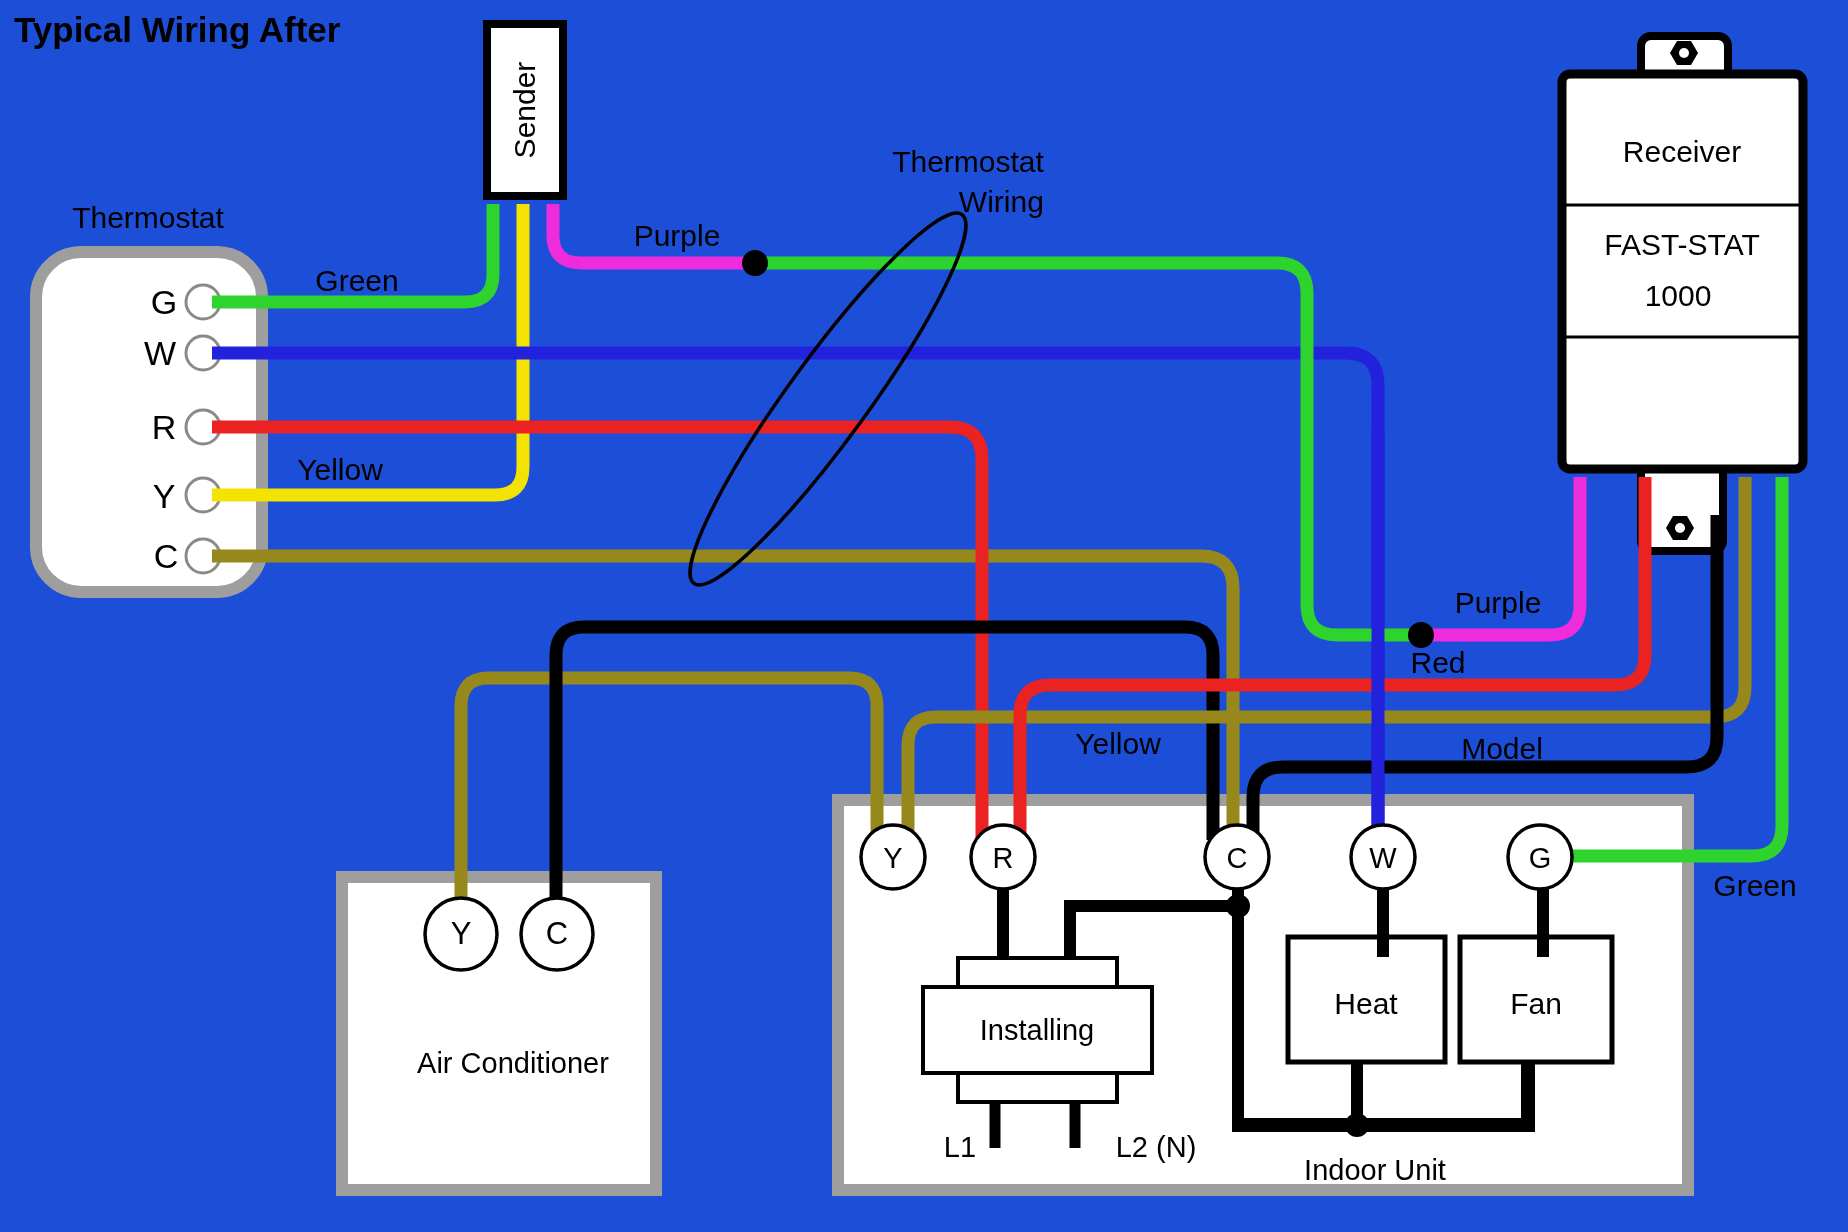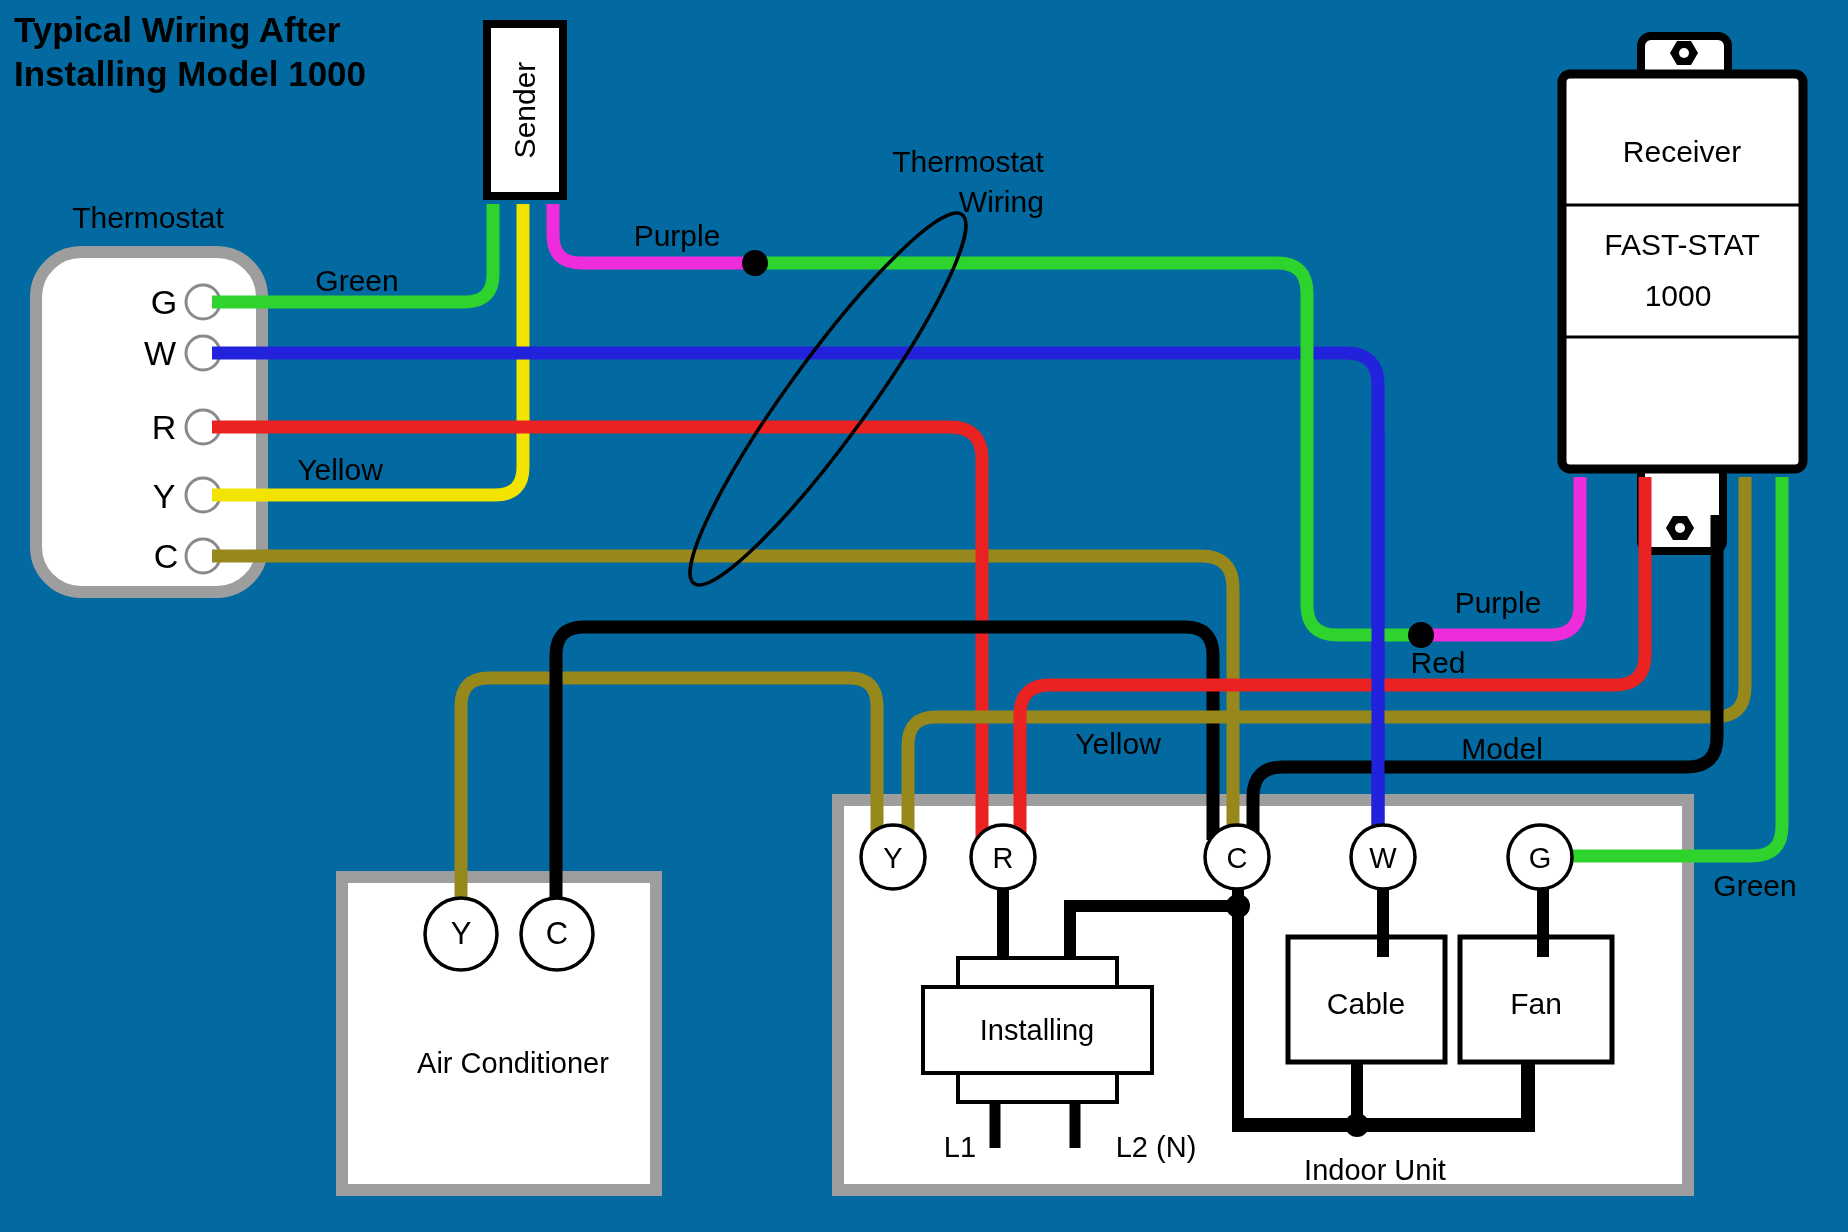--- a/index.html
+++ b/index.html
@@ -3,7 +3,7 @@
 <meta charset="utf-8">
 <style>
   html,body{margin:0;padding:0;background:#fff;}
-  #stage{position:relative;width:1848px;height:1232px;background:#0369a1;overflow:hidden;
+  #stage{position:relative;width:1848px;height:1232px;background:#1d4ed8;overflow:hidden;
          font-family:"Liberation Sans",sans-serif;color:#000;}
   #stage svg{position:absolute;left:0;top:0;}
   .lbl{position:absolute;transform:translate(-50%,-50%);font-size:30px;white-space:nowrap;

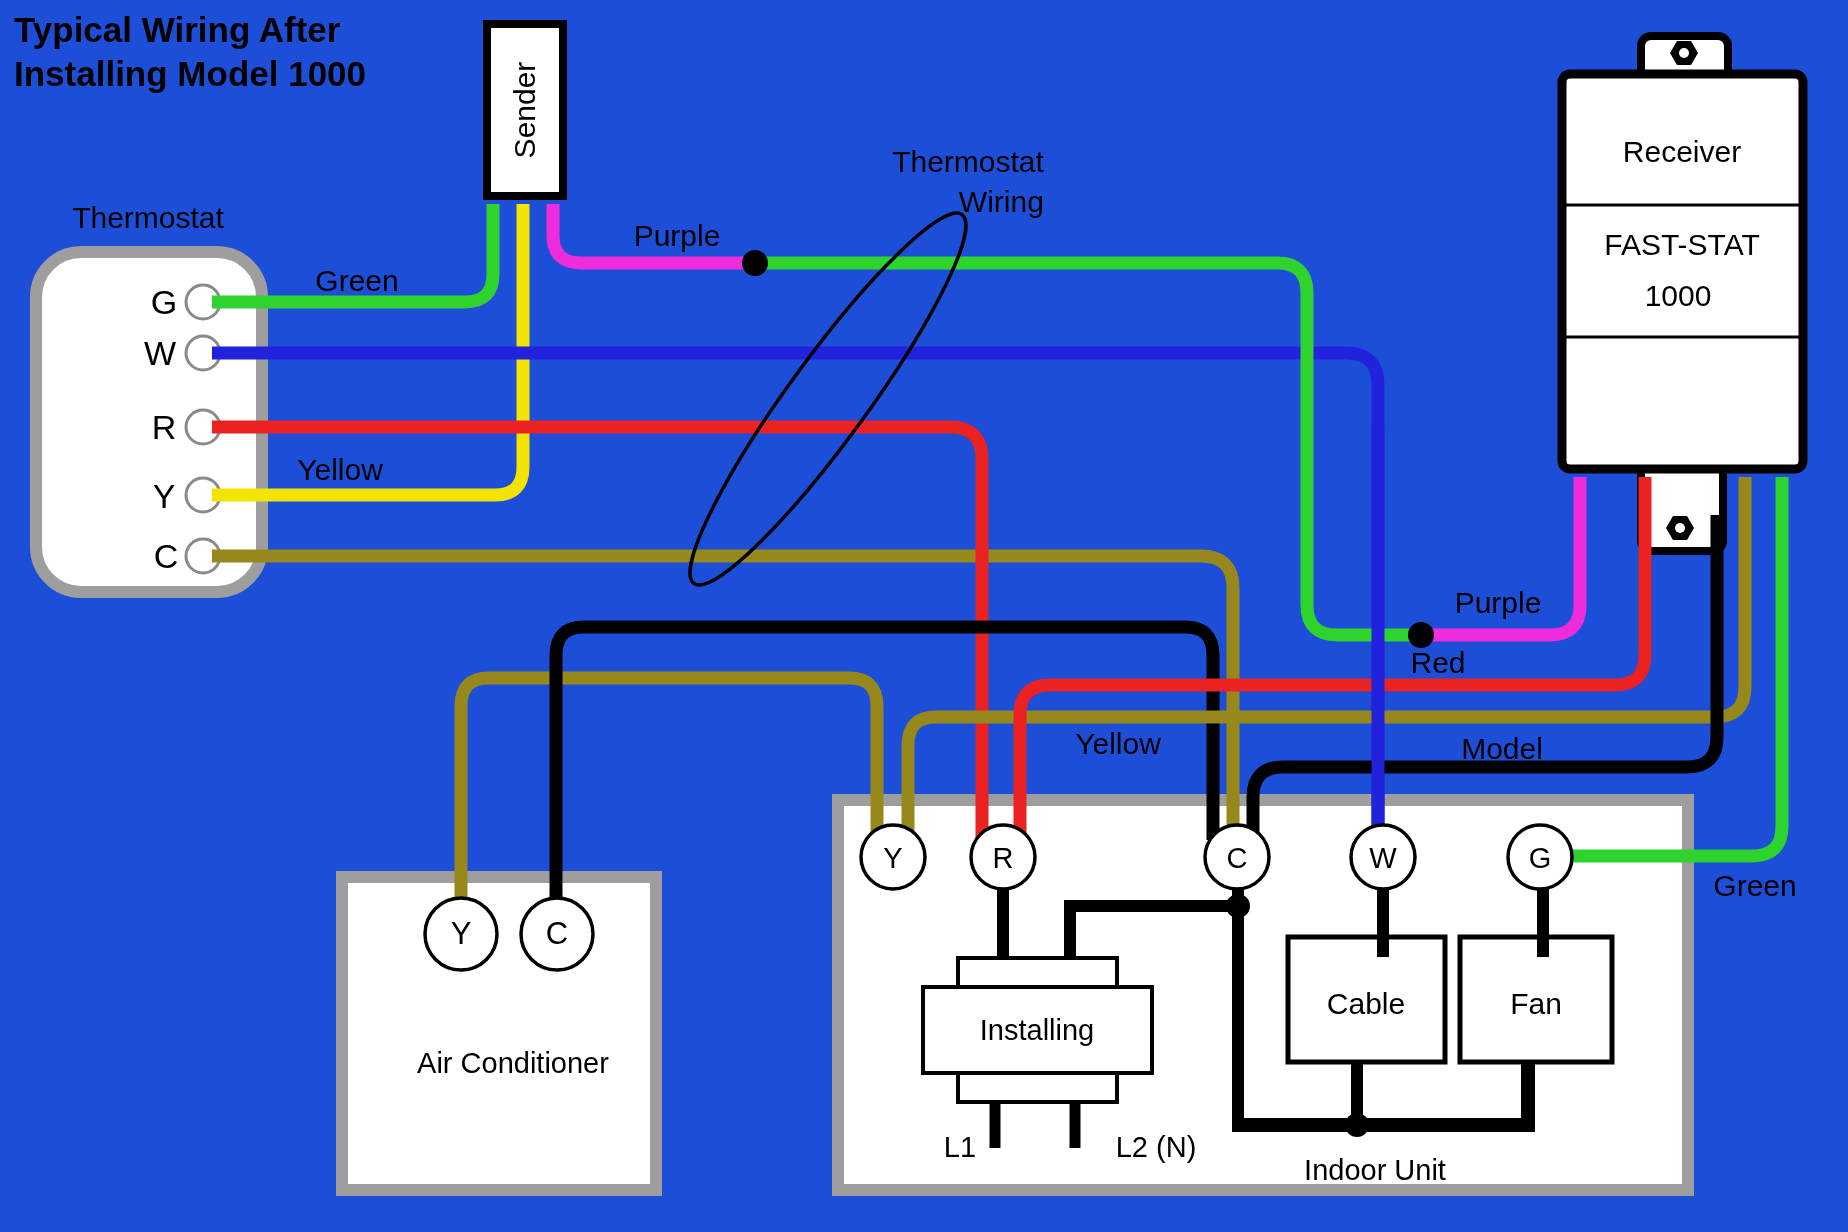--- a/index.html
+++ b/index.html
@@ -107,7 +107,6 @@
 
   <div class="title">
     <span>Typical Wiring After</span>
-    <span>Installing Model 1000</span>
   </div>
 
   <div class="lbl" style="left:148px;top:218px">Thermostat</div>

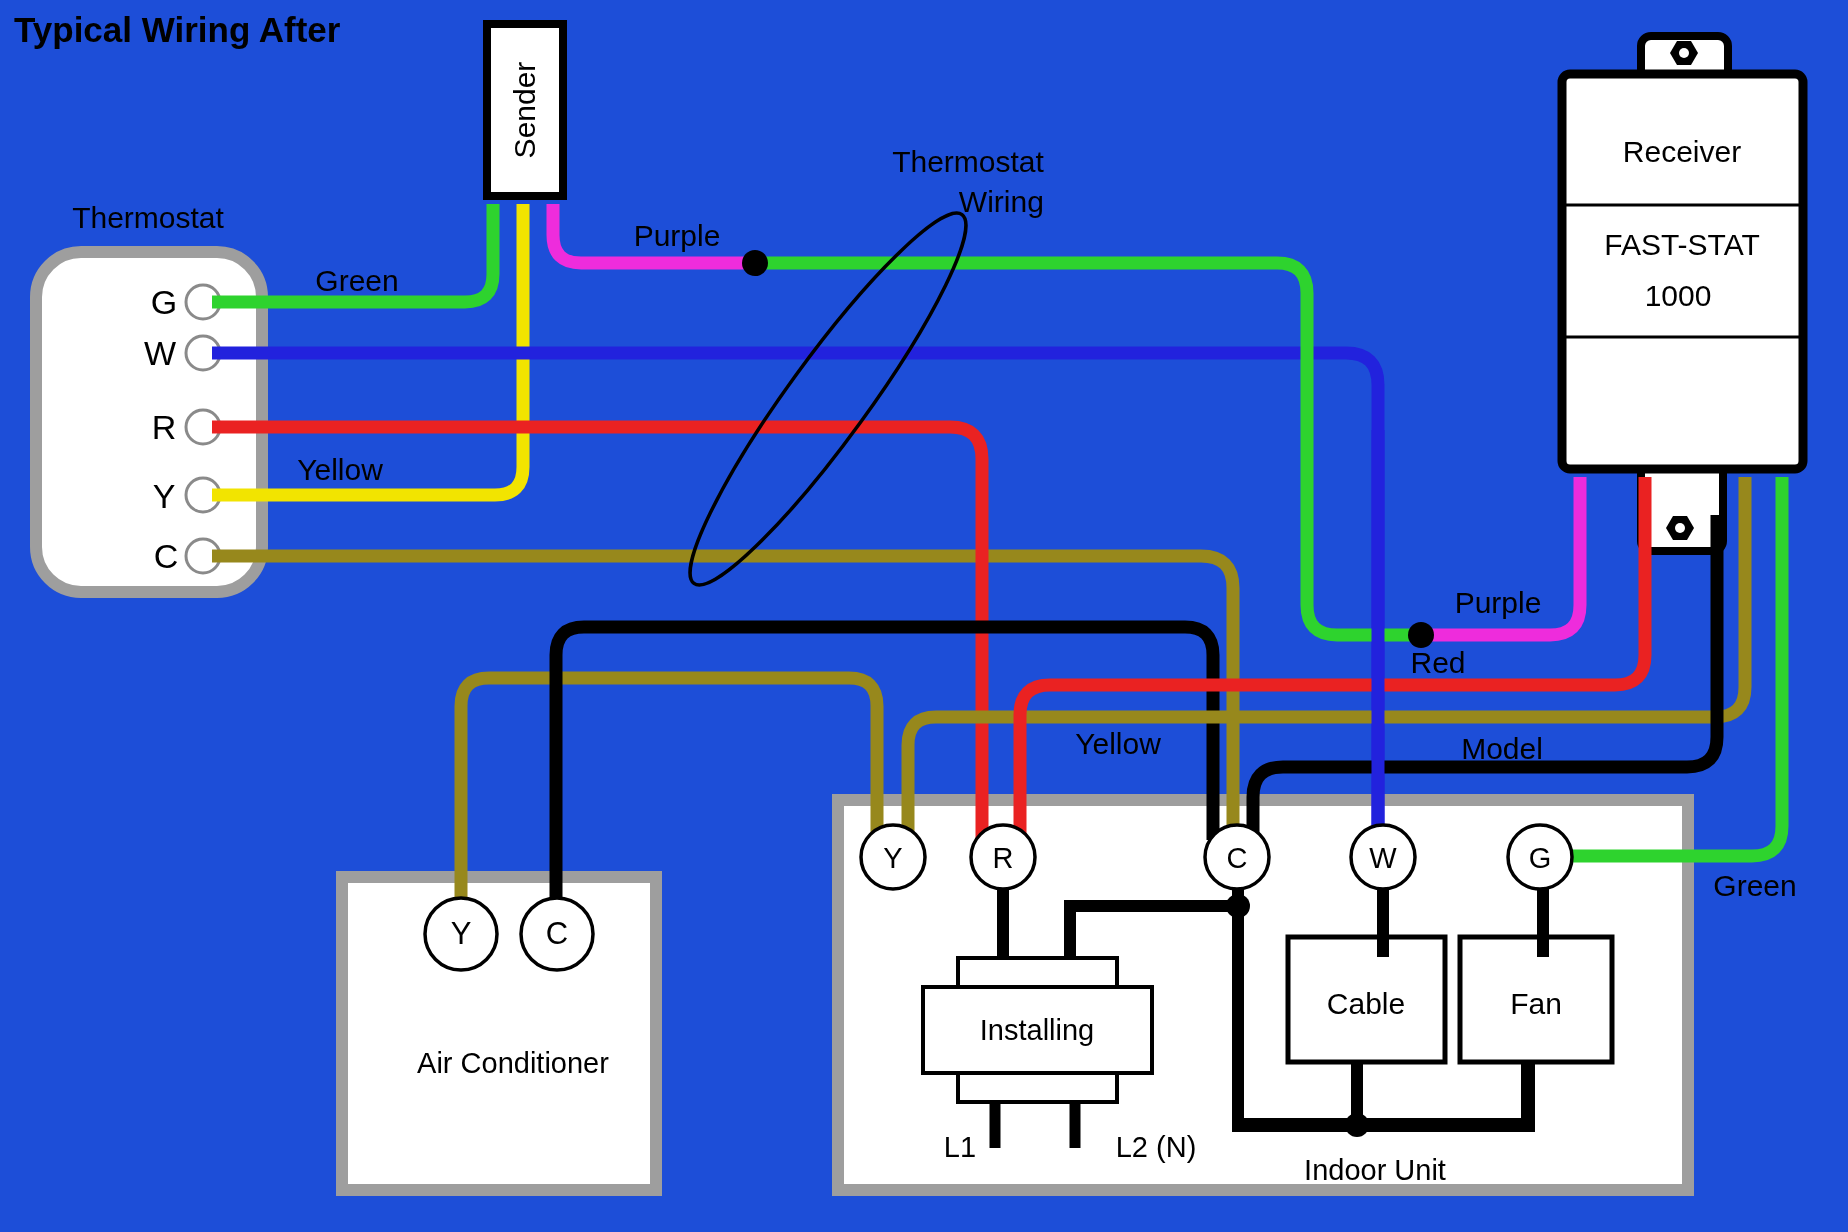--- a/index.html
+++ b/index.html
@@ -118,7 +118,7 @@
   <div class="lbl lbl29" style="left:1037px;top:1030px">Installing</div>
   <div class="lbl lbl29" style="left:960px;top:1147px">L1</div>
   <div class="lbl lbl29" style="left:1156px;top:1147px">L2 (N)</div>
-  <div class="lbl" style="left:1366px;top:1004px">Cable</div>
+  <div class="lbl" style="left:1366px;top:1004px">Heat</div>
   <div class="lbl" style="left:1536px;top:1004px">Fan</div>
   <div class="lbl lbl29" style="left:1375px;top:1170px">Indoor Unit</div>
 

